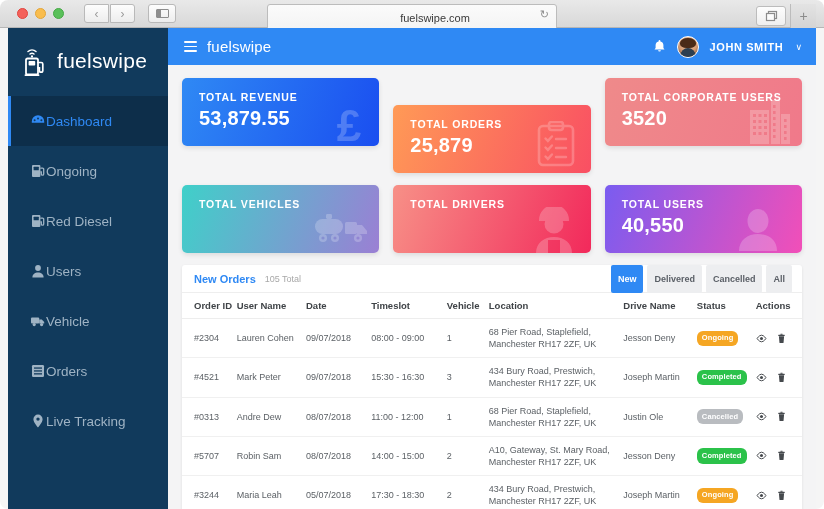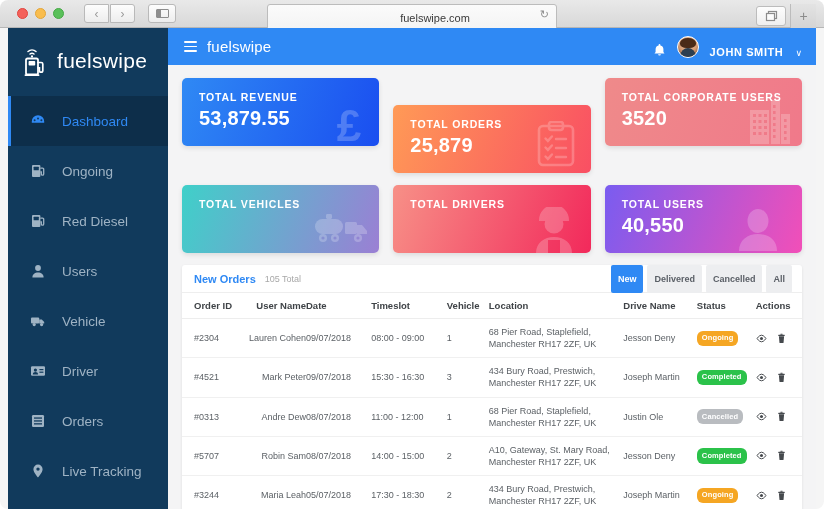--- a/index.html
+++ b/index.html
@@ -146,7 +146,7 @@
   .hamburger { width: 13px; display:flex; flex-direction:column; gap:3px; margin-right: 10px; }
   .hamburger i { display:block; height:1.5px; background:#ffffff; border-radius:1px; }
   .topbrand { color:#ffffff; font-size: 15px; letter-spacing: .2px; }
-  .topbar-right { margin-left: auto; display:flex; align-items:flex-end; gap: 11px; }
+  .topbar-right { margin-left: auto; display:flex; align-items:center; gap: 11px; }
   .bell { width: 13px; height: 15px; position: relative; display:block; }
   .avatar {
     width: 22px; height: 22px; border-radius: 50%;

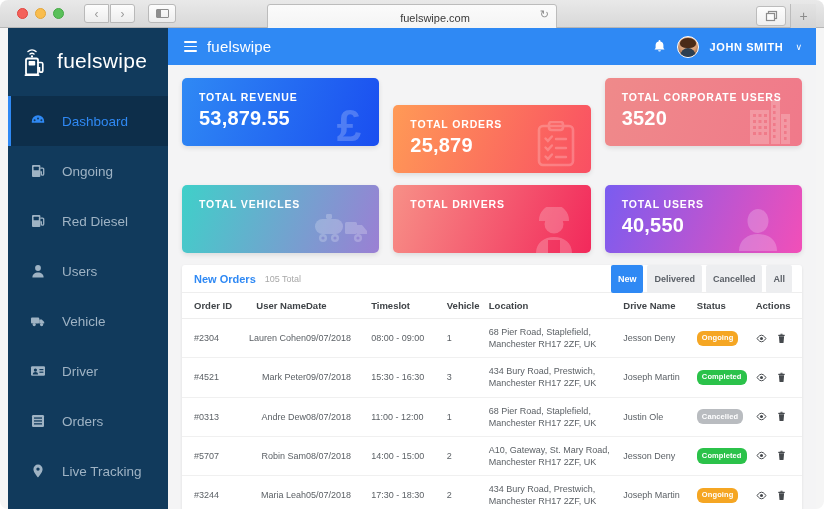--- a/index.html
+++ b/index.html
@@ -116,7 +116,6 @@
     height: 50px;
     display: flex; align-items: center;
     padding-left: 22px;
-    gap: 16px;
     color: #9fb3c4;
     font-size: 13.5px;
     position: relative;

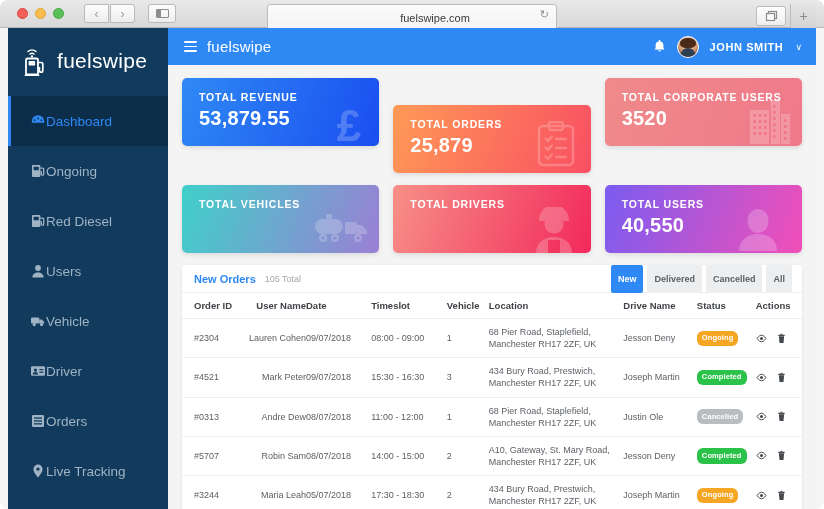--- a/index.html
+++ b/index.html
@@ -240,7 +240,7 @@
   }
   tbody tr:last-child td { border-bottom: none; }
   .c-id   { width: 52px;  padding-left: 12px !important; }
-  .c-user { width: 66px; text-align: right; }
+  .c-user { width: 66px; }
   .c-date { width: 62px; }
   .c-slot { width: 72px; }
   .c-veh  { width: 40px; }

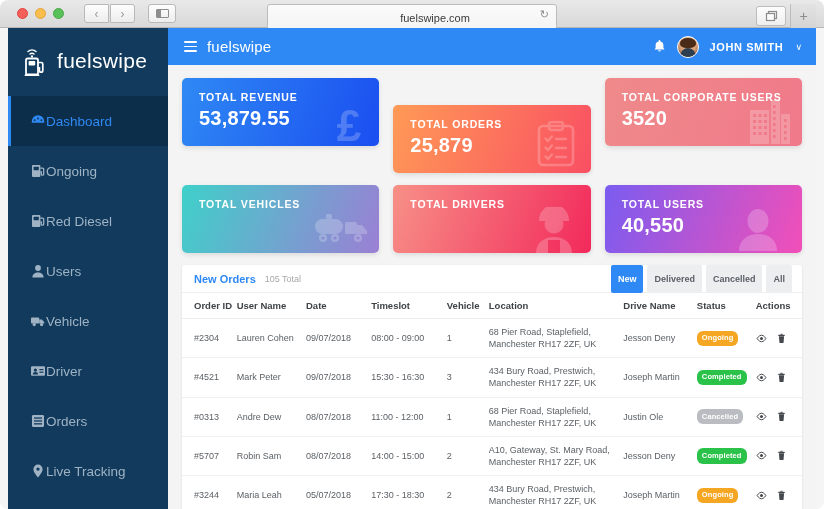--- a/index.html
+++ b/index.html
@@ -377,18 +377,6 @@
           <span>Vehicle</span>
         </div>
 
-        <div class="navitem">
-          <span class="navicon">
-            <svg viewBox="0 0 16 16">
-                <rect x="1" y="3.2" width="14" height="9.6" rx="1.2" fill="currentColor"></rect>
-                <circle cx="5.4" cy="7.1" r="1.6" fill="#113a5c"></circle>
-                <path d="M2.8 11.4c0-1.5 1.2-2.3 2.6-2.3s2.6.8 2.6 2.3z" fill="#113a5c"></path>
-                <rect x="9.4" y="6" width="4" height="1.2" fill="#113a5c"></rect>
-                <rect x="9.4" y="8.6" width="4" height="1.2" fill="#113a5c"></rect>
-              </svg>
-          </span>
-          <span>Driver</span>
-        </div>
 
         <div class="navitem">
           <span class="navicon">

